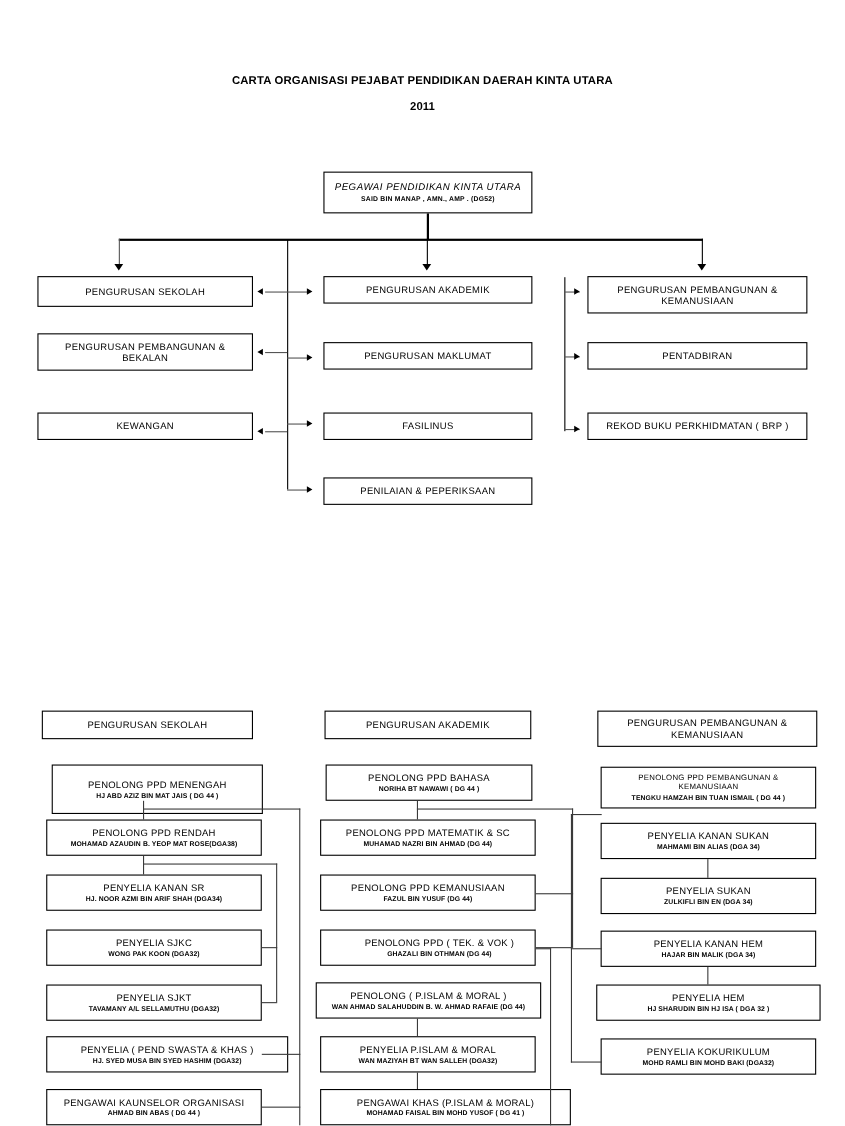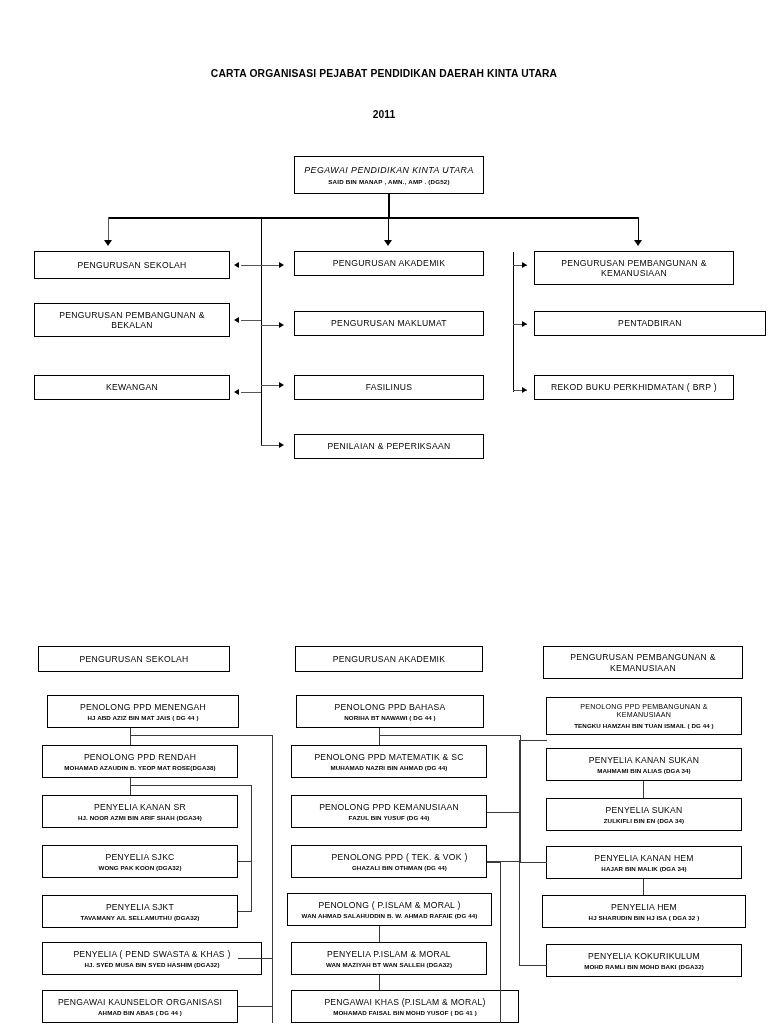--- a/index.html
+++ b/index.html
@@ -25,7 +25,7 @@
     color: #000;
   }
   #main-title { top: 68px; font-size: 10.3px; letter-spacing: .15px; }
-  #year-title { top: 92px; font-size: 10.3px; margin-top: 17px; }
+  #year-title { top: 92px; font-size: 10.3px; }
 
   
   .box {

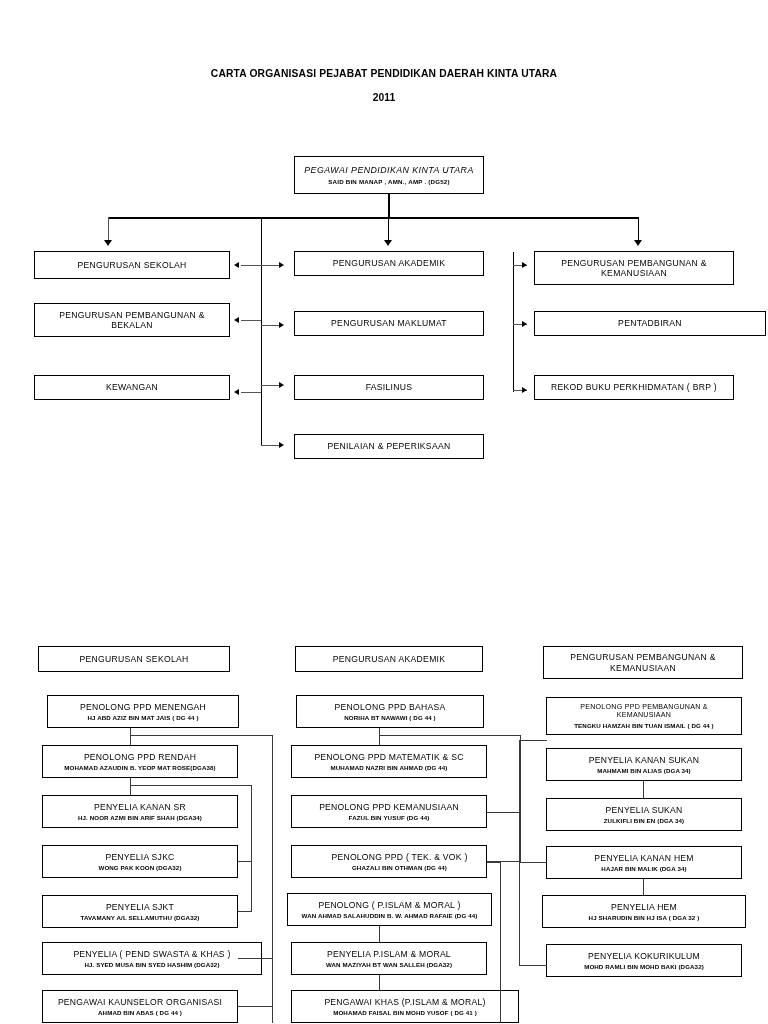--- a/index.html
+++ b/index.html
@@ -145,7 +145,7 @@
     <div class="t1">PENGURUSAN PEMBANGUNAN &amp;
 KEMANUSIAAN</div>
   </div>
-  <div class="box hdr" style="left:534px; top:311px; width:232px; height:25px;">
+  <div class="box hdr" style="left:534px; top:311px; width:200px; height:25px;">
     <div class="t1">PENTADBIRAN</div>
   </div>
   <div class="box hdr" style="left:534px; top:375px; width:200px; height:25px;">

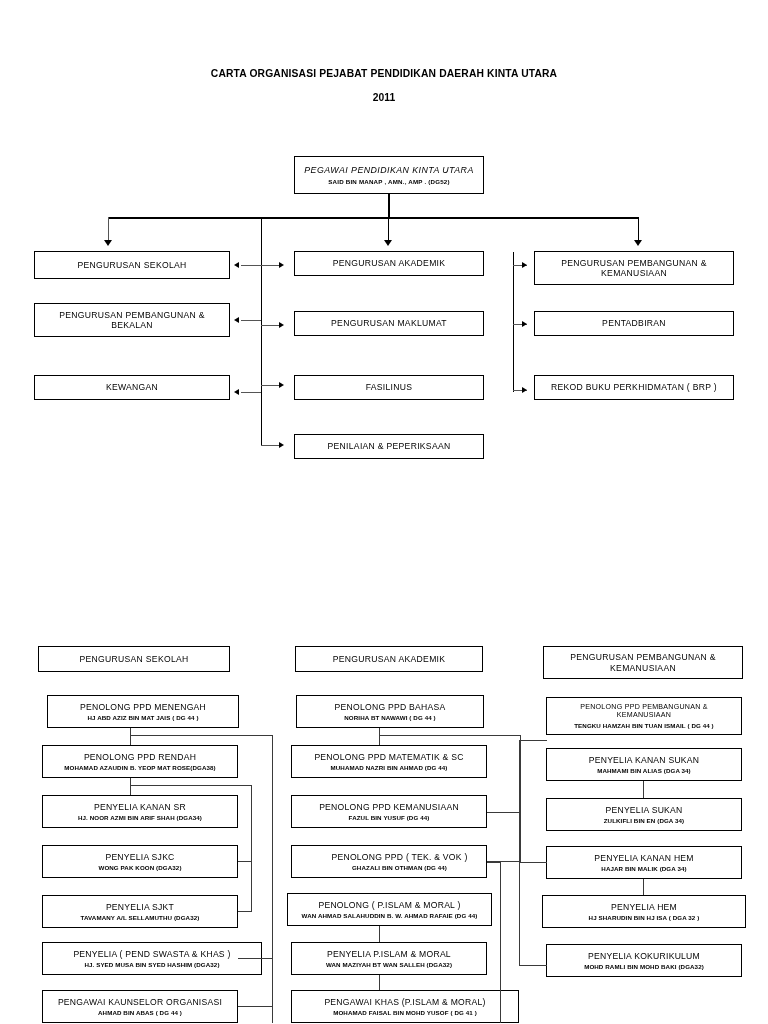--- a/index.html
+++ b/index.html
@@ -186,7 +186,7 @@
     <div class="t1">PENGURUSAN SEKOLAH</div>
   </div>
 
-  <div class="box" style="left:47px; top:695px; width:192px; height:33px;">
+  <div class="box" style="left:47px; top:695px; width:192px; height:45px;">
     <div class="t1">PENOLONG PPD MENENGAH</div>
     <div class="t2">HJ ABD AZIZ BIN MAT JAIS ( DG 44 )</div>
   </div>

